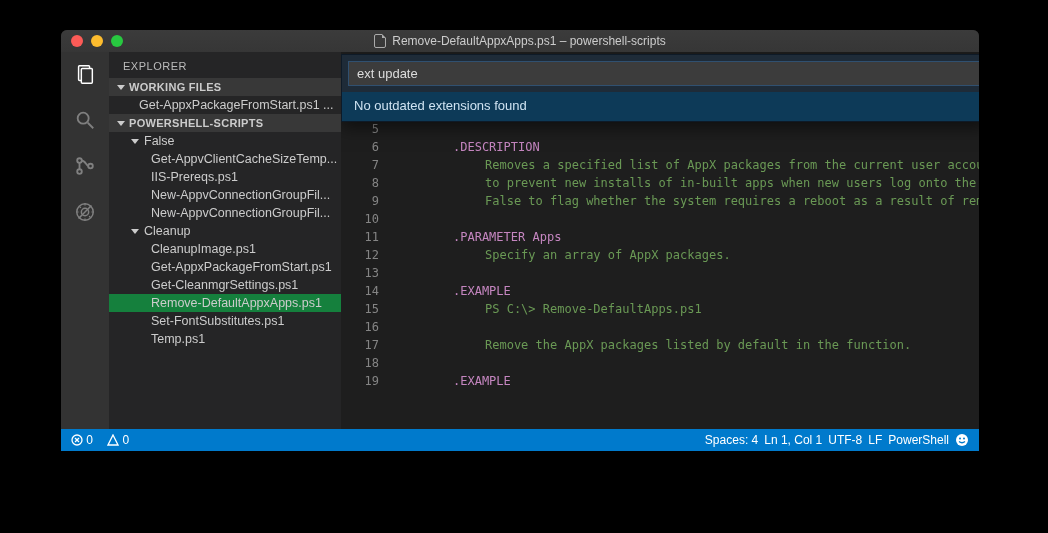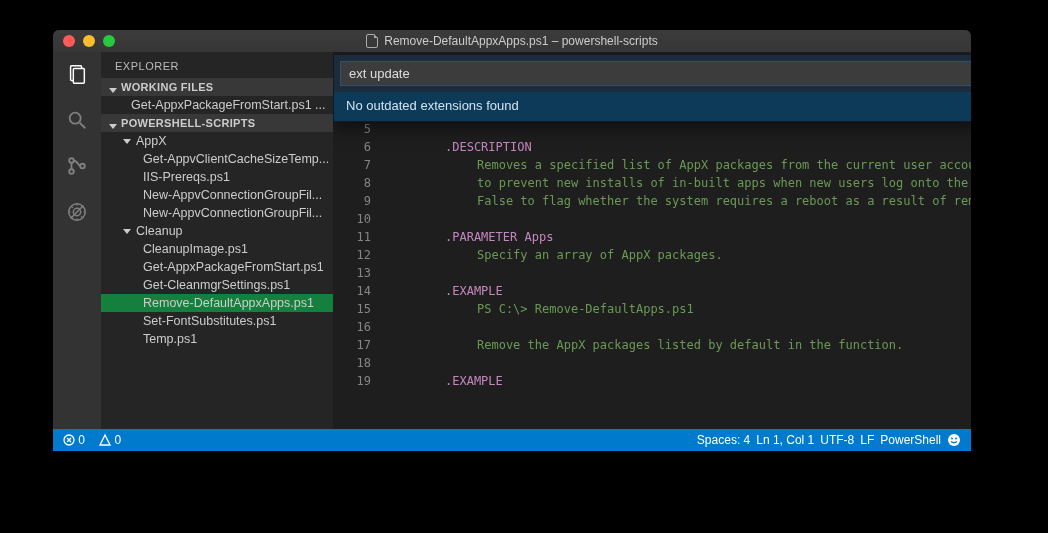--- a/index.html
+++ b/index.html
@@ -13,7 +13,7 @@
   }
   .window {
     position: absolute;
-    left: 53px;
+    left: 61px;
     top: 30px;
     width: 918px;
     height: 421px;

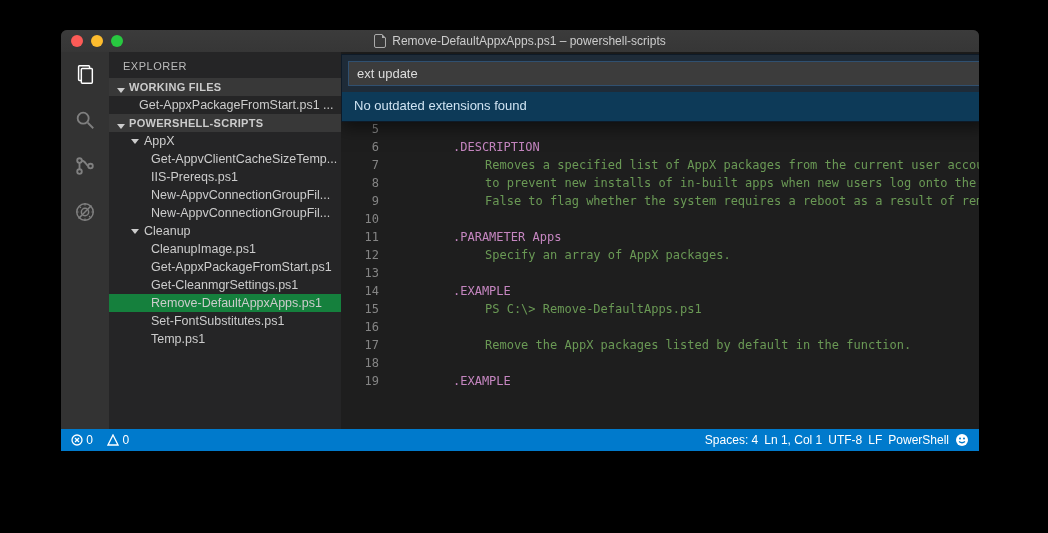--- a/index.html
+++ b/index.html
@@ -103,7 +103,7 @@
     font-weight:bold;
     letter-spacing:.3px;
     display:flex;
-    align-items:flex-end;
+    align-items:center;
     gap:4px;
   }
   .chev{

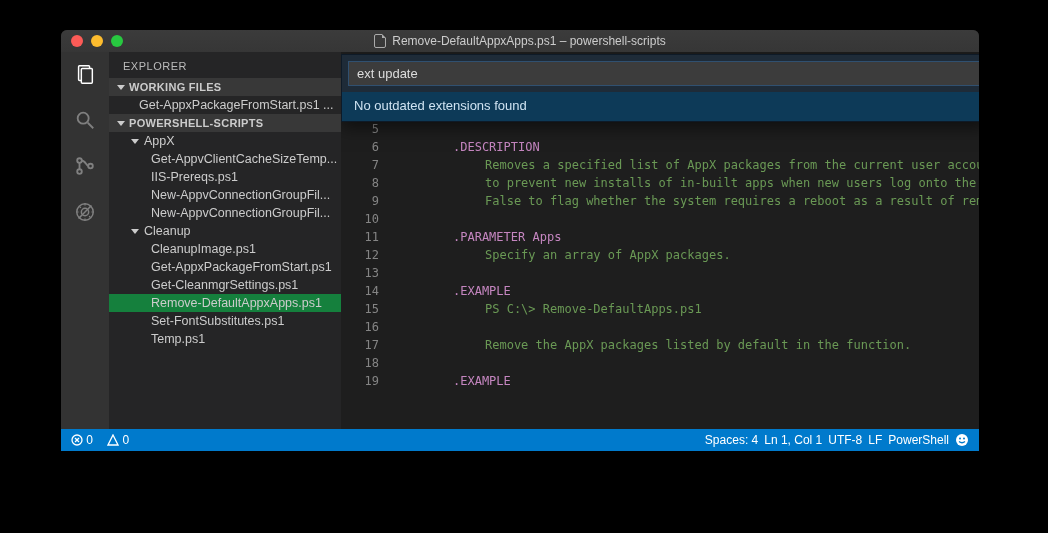--- a/index.html
+++ b/index.html
@@ -275,7 +275,7 @@
         <span>POWERSHELL-SCRIPTS</span>
       </div>
 
-      <div class="tree-item folder" style="padding-left:22px">AppX</div>
+      <div class="tree-item folder" style="padding-left:22px">False</div>
       <div class="tree-item lvl2">Get-AppvClientCacheSizeTemp...</div>
       <div class="tree-item lvl2">IIS-Prereqs.ps1</div>
       <div class="tree-item lvl2">New-AppvConnectionGroupFil...</div>

